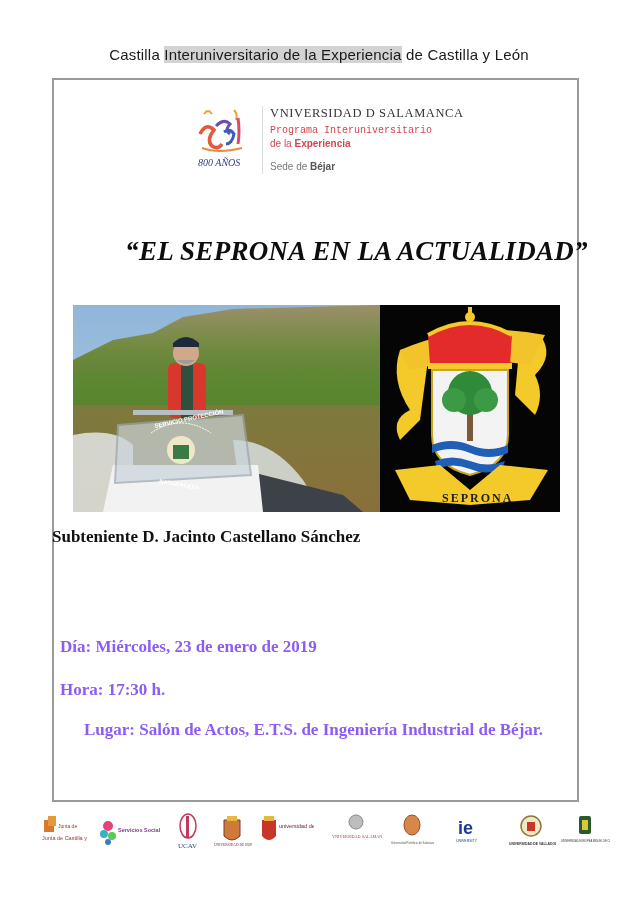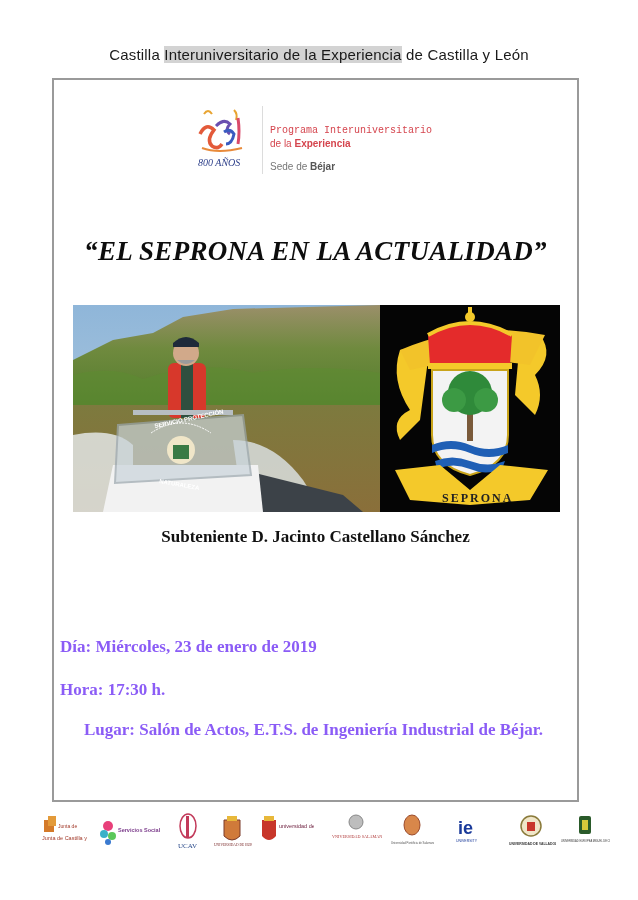--- a/index.html
+++ b/index.html
@@ -45,6 +45,7 @@
     <text x="4" y="62" font-family="Liberation Serif, serif" font-size="10" fill="#2d3f8a" font-style="italic">800 AÑOS</text>
   </svg>
   <div class="logo-divider"></div>
+  <div class="uni-name">VNIVERSIDAD D SALAMANCA</div>
   <div class="prog-1">Programa Interuniversitario</div>
   <div class="prog-2"><span>de la </span><b>Experiencia</b></div>
   <div class="sede"><span>Sede de </span><b>Béjar</b></div>

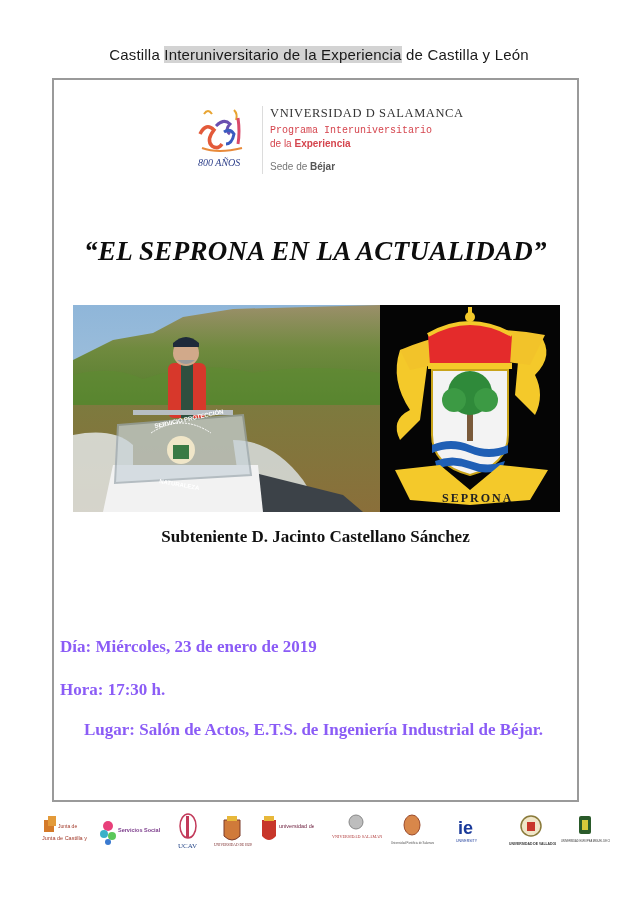--- a/index.html
+++ b/index.html
@@ -16,7 +16,7 @@
   .prog-2 b { font-weight:bold; }
   .sede { position:absolute; left:80px; top:61px; font-family:"Liberation Sans", sans-serif; font-size:10px; color:#777; white-space:nowrap; }
   .sede b { color:#555; }
-  .title { position:absolute; top:236px; left:52px; width:527px; text-align:center; font-family:"Liberation Serif", serif; font-size:27px; font-weight:bold; font-style:italic; color:#0d0d0d; letter-spacing:0.3px; }
+  .title { position:absolute; top:236px; left:52px; width:527px; text-align:center; font-family:"Liberation Serif", serif; font-size:27px; font-weight:bold; font-style:italic; color:#0d0d0d; letter-spacing:0.3px;padding-left:41px; }
   .photo { position:absolute; left:73px; top:305px; width:307px; height:207px; overflow:hidden; }
   .emblem { position:absolute; left:380px; top:305px; width:180px; height:207px; background:#050505; overflow:hidden; }
   .speaker { position:absolute; top:527px; left:52px; width:527px; text-align:center; font-size:17px; font-weight:bold; color:#111; }

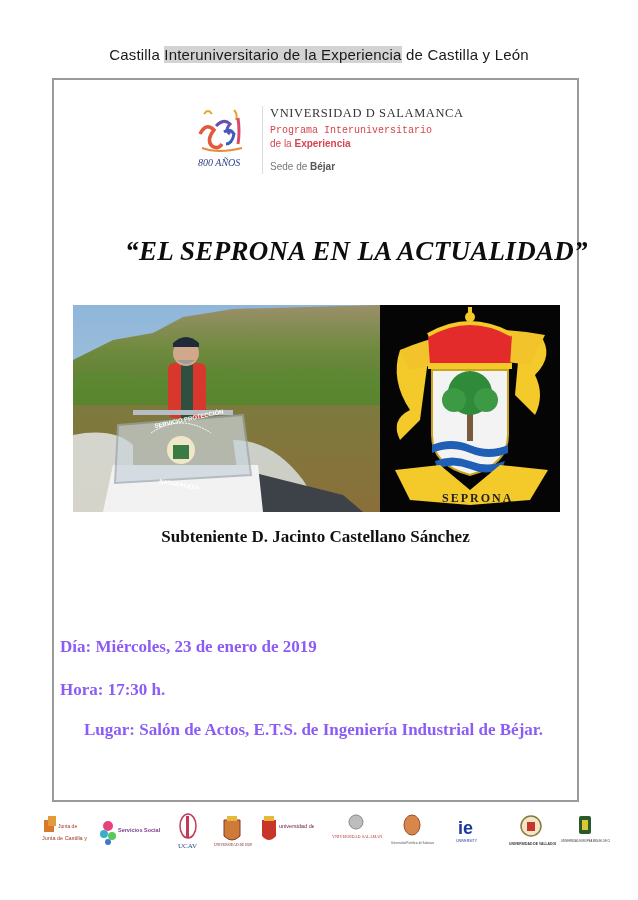--- a/index.html
+++ b/index.html
@@ -19,7 +19,7 @@
   .title { position:absolute; top:236px; left:52px; width:527px; text-align:center; font-family:"Liberation Serif", serif; font-size:27px; font-weight:bold; font-style:italic; color:#0d0d0d; letter-spacing:0.3px;padding-left:41px; }
   .photo { position:absolute; left:73px; top:305px; width:307px; height:207px; overflow:hidden; }
   .emblem { position:absolute; left:380px; top:305px; width:180px; height:207px; background:#050505; overflow:hidden; }
-  .speaker { position:absolute; top:527px; left:52px; width:527px; text-align:center; font-size:17px; font-weight:bold; color:#111; }
+  .speaker { position:absolute; top:527px; left:52px; width:527px; text-align:left; font-size:17px; font-weight:bold; color:#111; }
   .info { position:absolute; left:60px; font-size:17px; font-weight:bold; color:#8b5cf6; white-space:nowrap; }
   .sponsors { position:absolute; left:30px; top:812px; width:580px; height:50px; }
   .sp { position:absolute; top:0; height:48px; }

